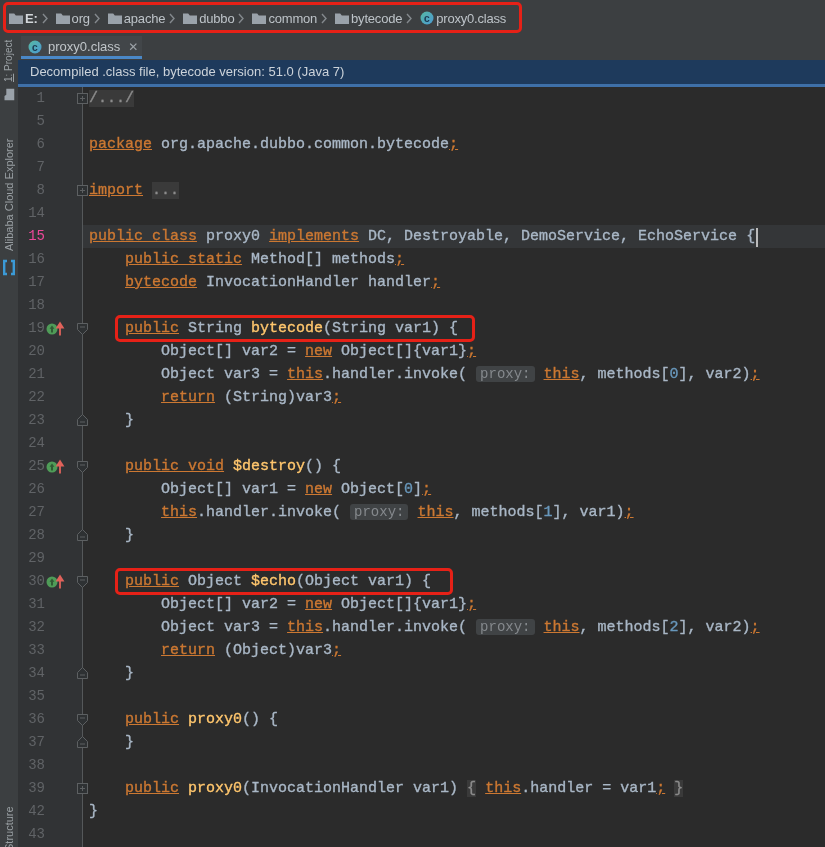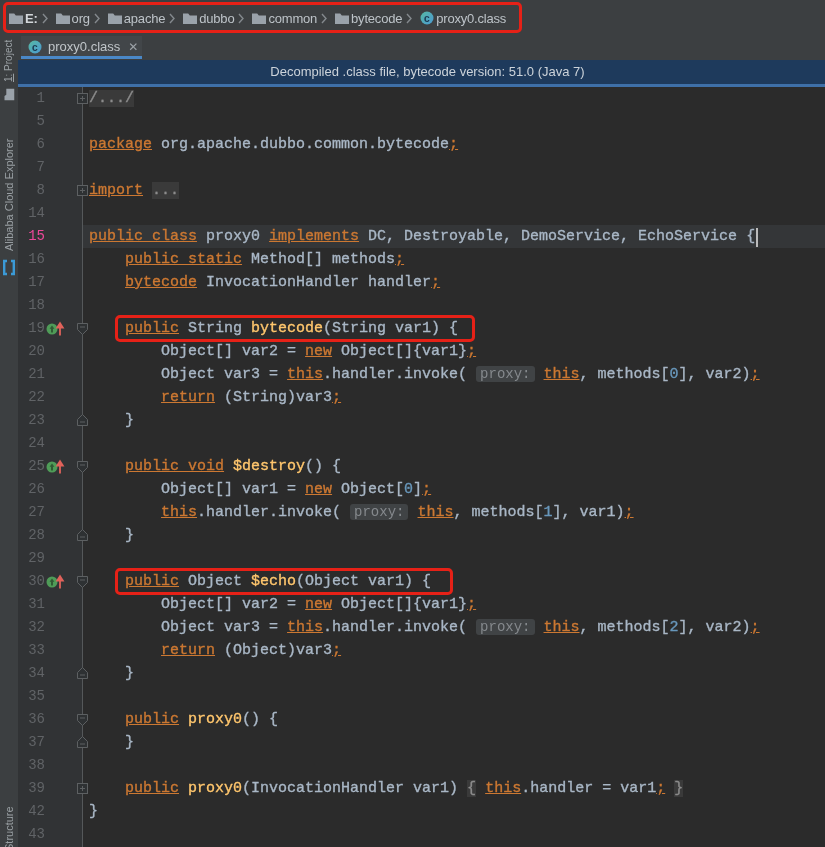--- a/index.html
+++ b/index.html
@@ -25,7 +25,7 @@
 
   
   #banner { position:absolute; left:18px; top:60px; width:807px; height:27px;
-    background:#1e3a5c; border-bottom:3px solid #3f70a8; display:flex; align-items:center;justify-content:center; }
+    background:#1e3a5c; border-bottom:3px solid #3f70a8; display:flex; align-items:center; }
   #banner span { color:#ccd3da; font-size:13px; margin-left:12px; margin-top:-2px; }
 
   

